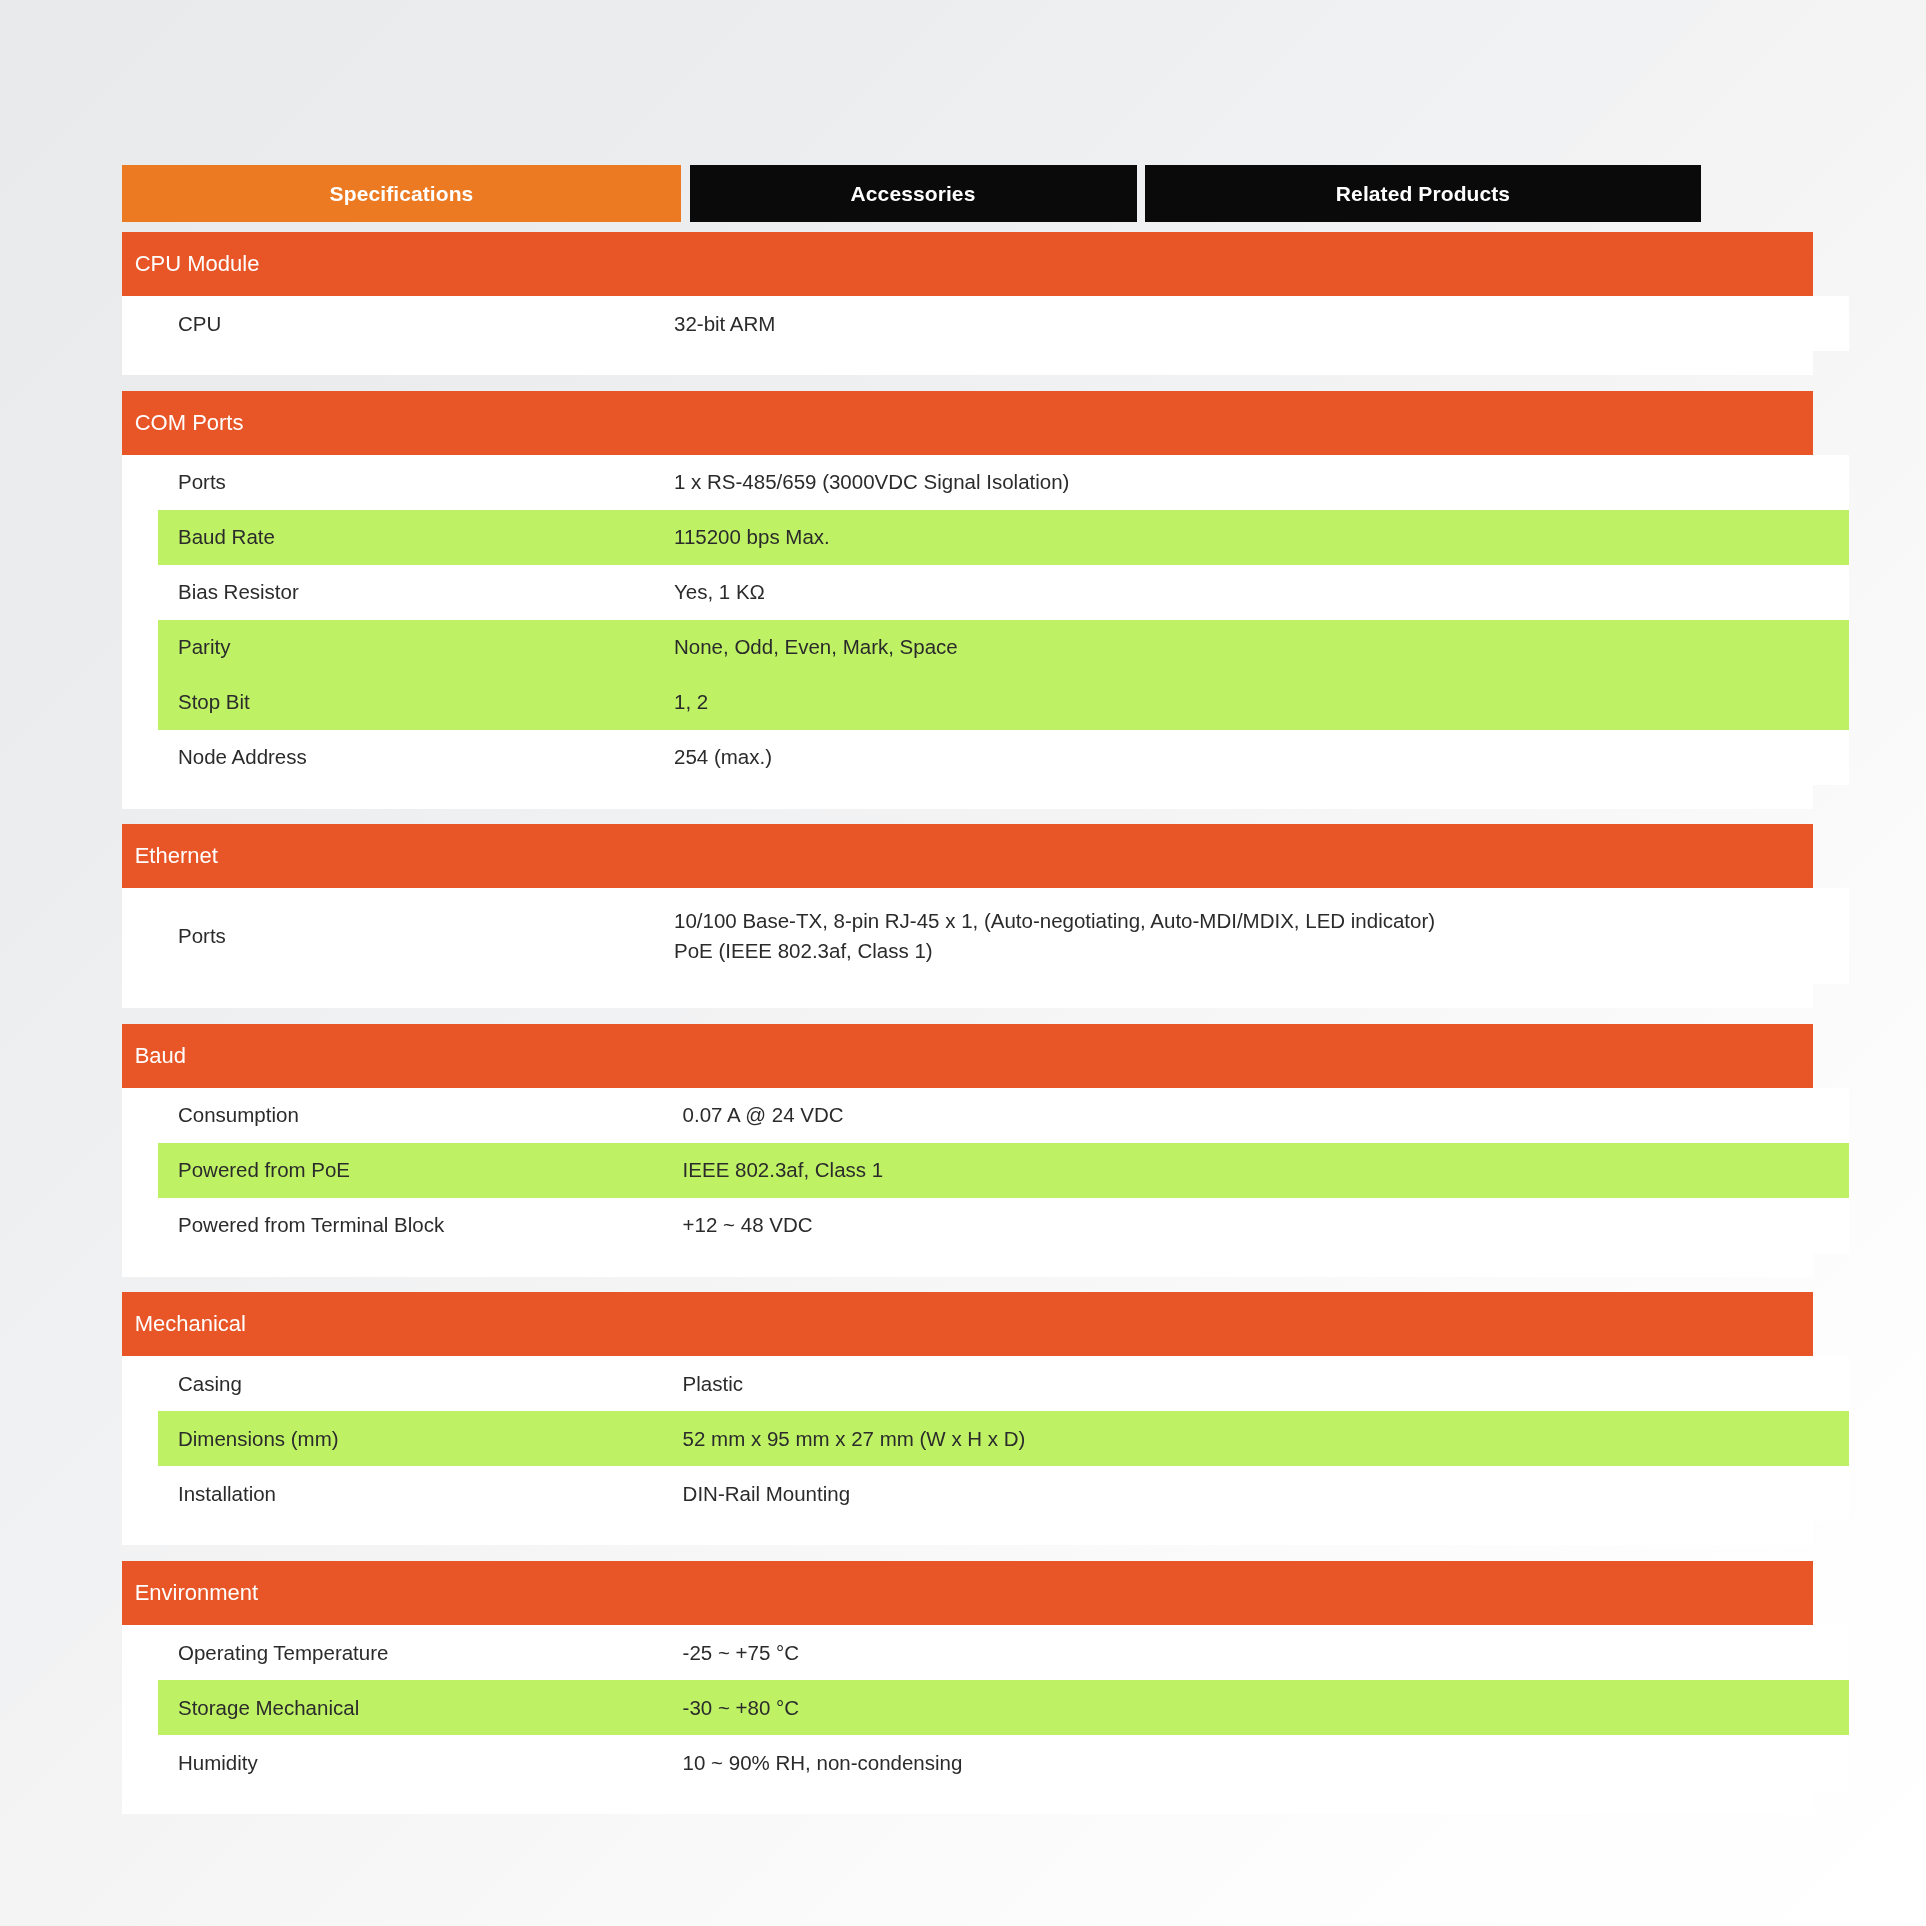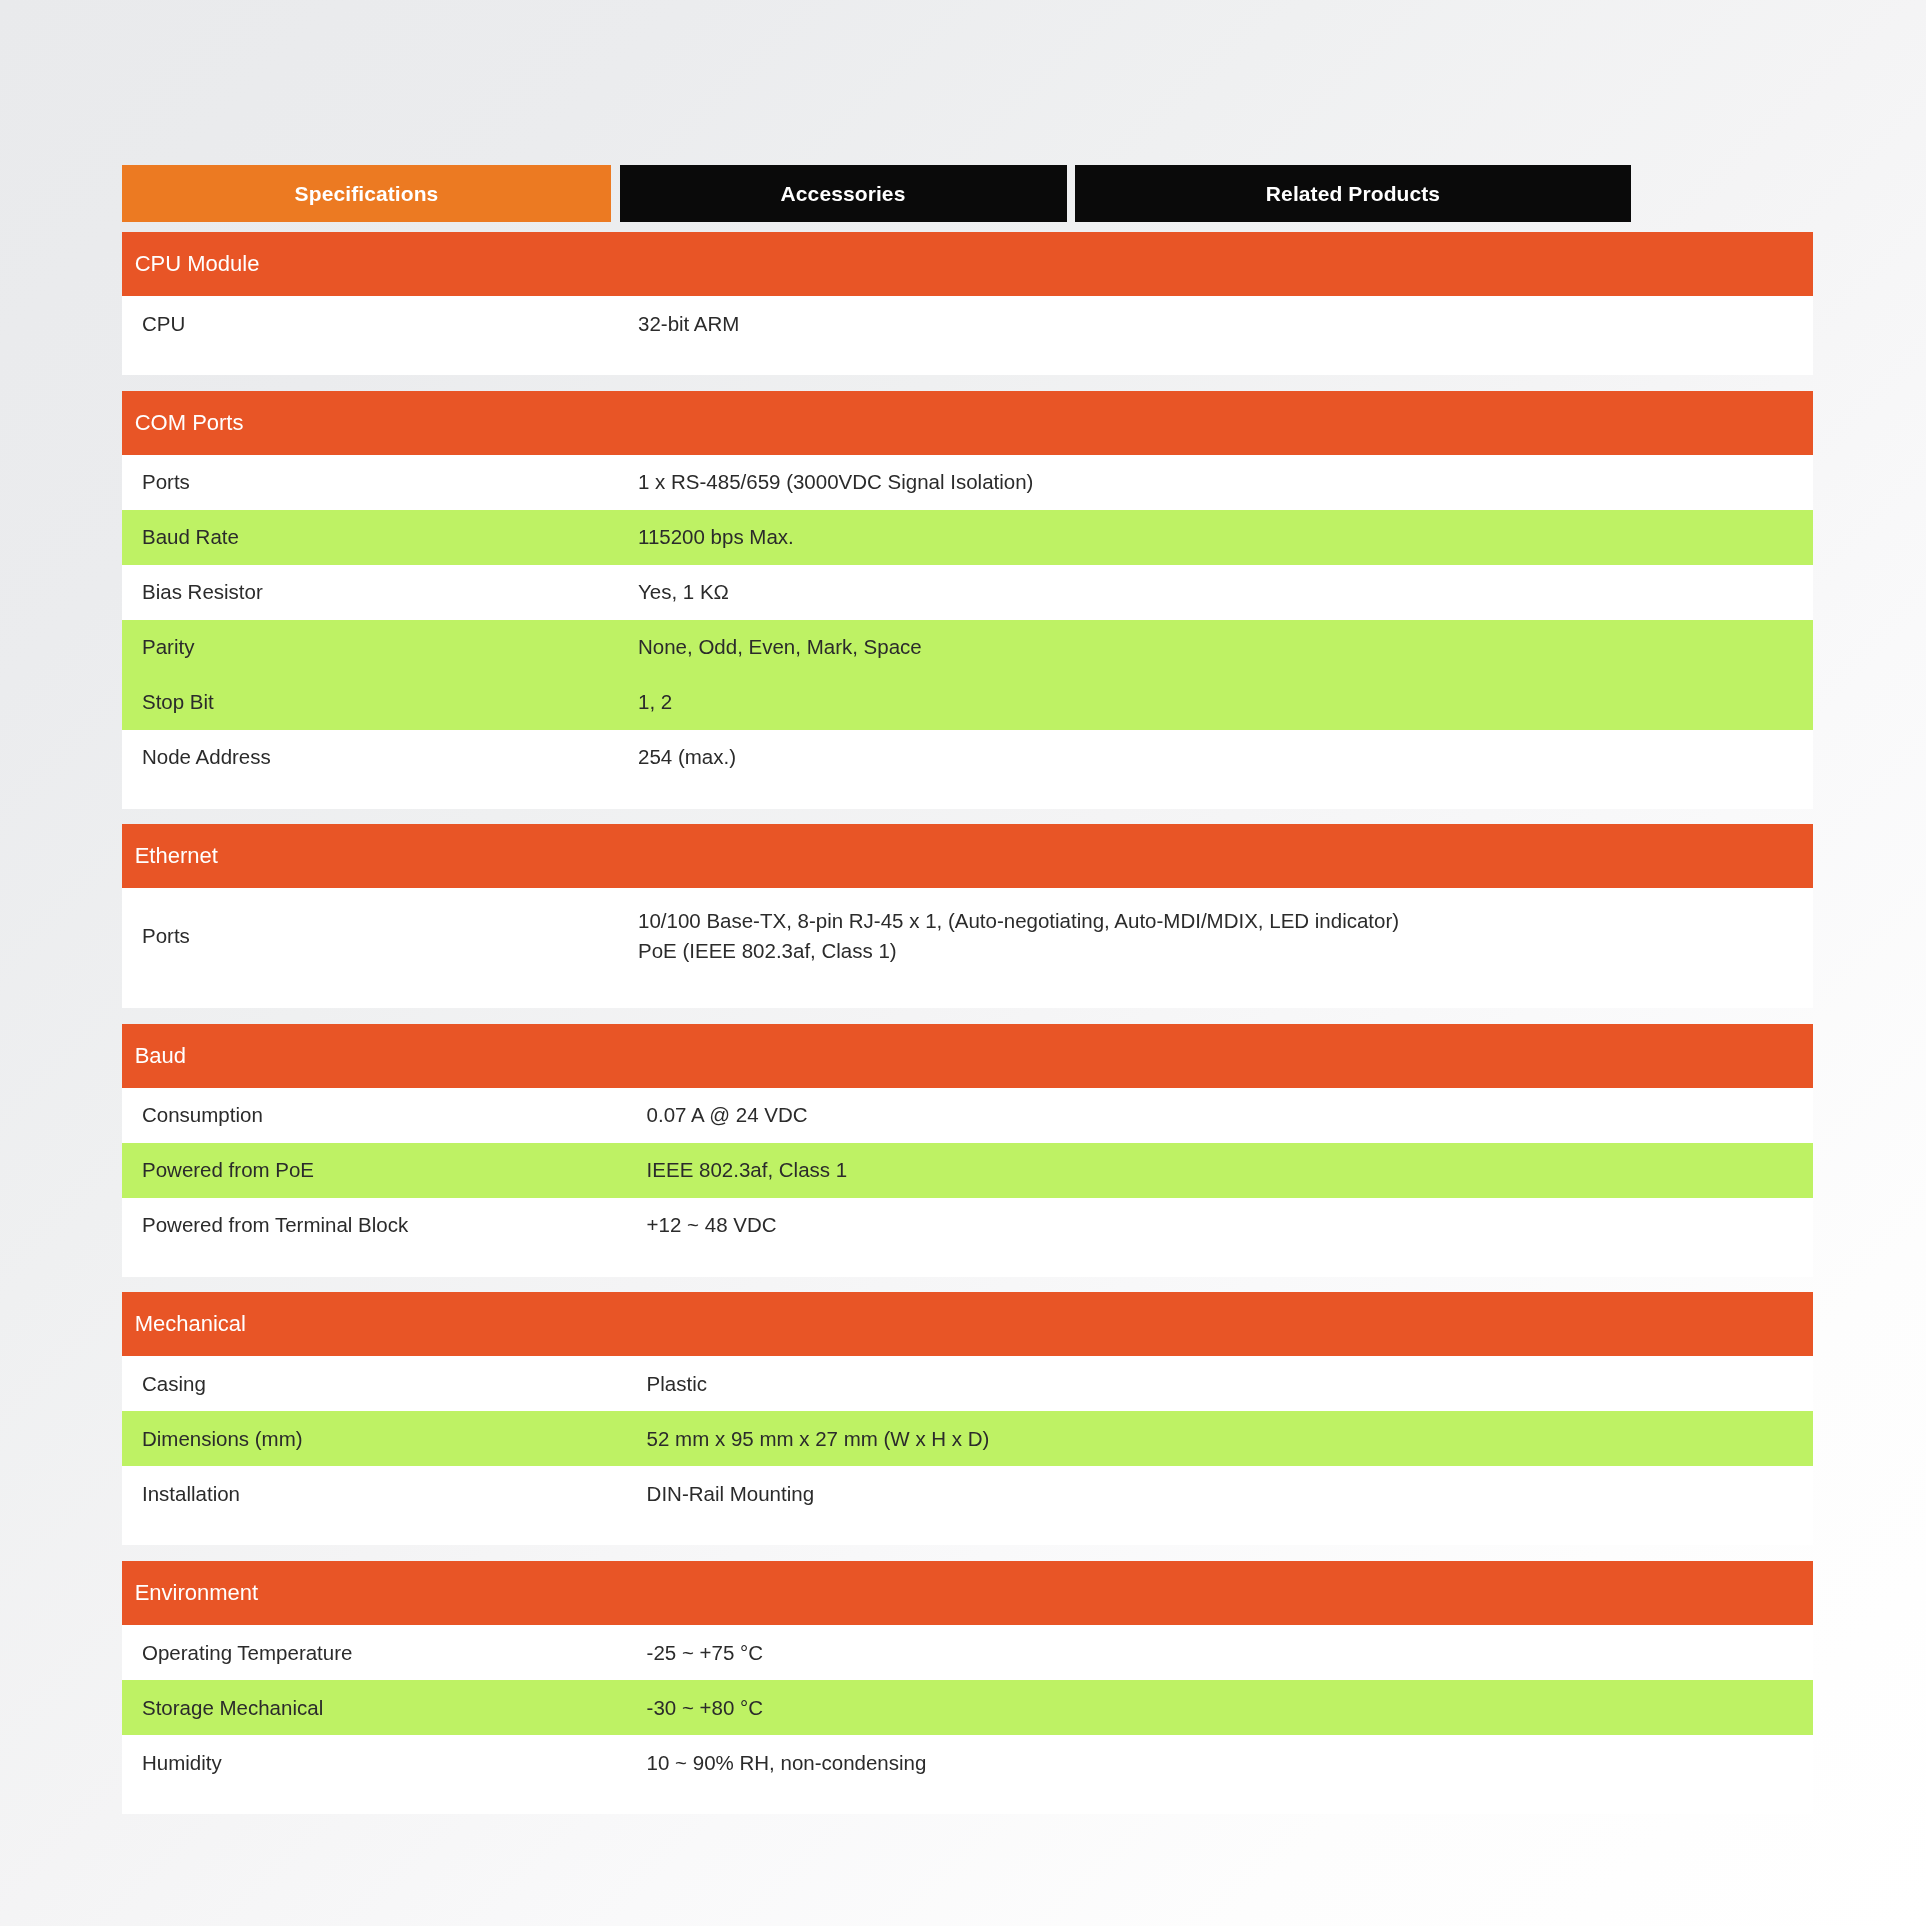--- a/index.html
+++ b/index.html
@@ -61,7 +61,7 @@
     user-select: none;
   }
 
-  .tab.tab-specifications { width: 489px; background: #ec7a22; }
+  .tab.tab-specifications { width: 559px; background: #ec7a22; }
   .tab.tab-accessories    { width: 447px; }
   .tab.tab-related        { width: 556px; }
 

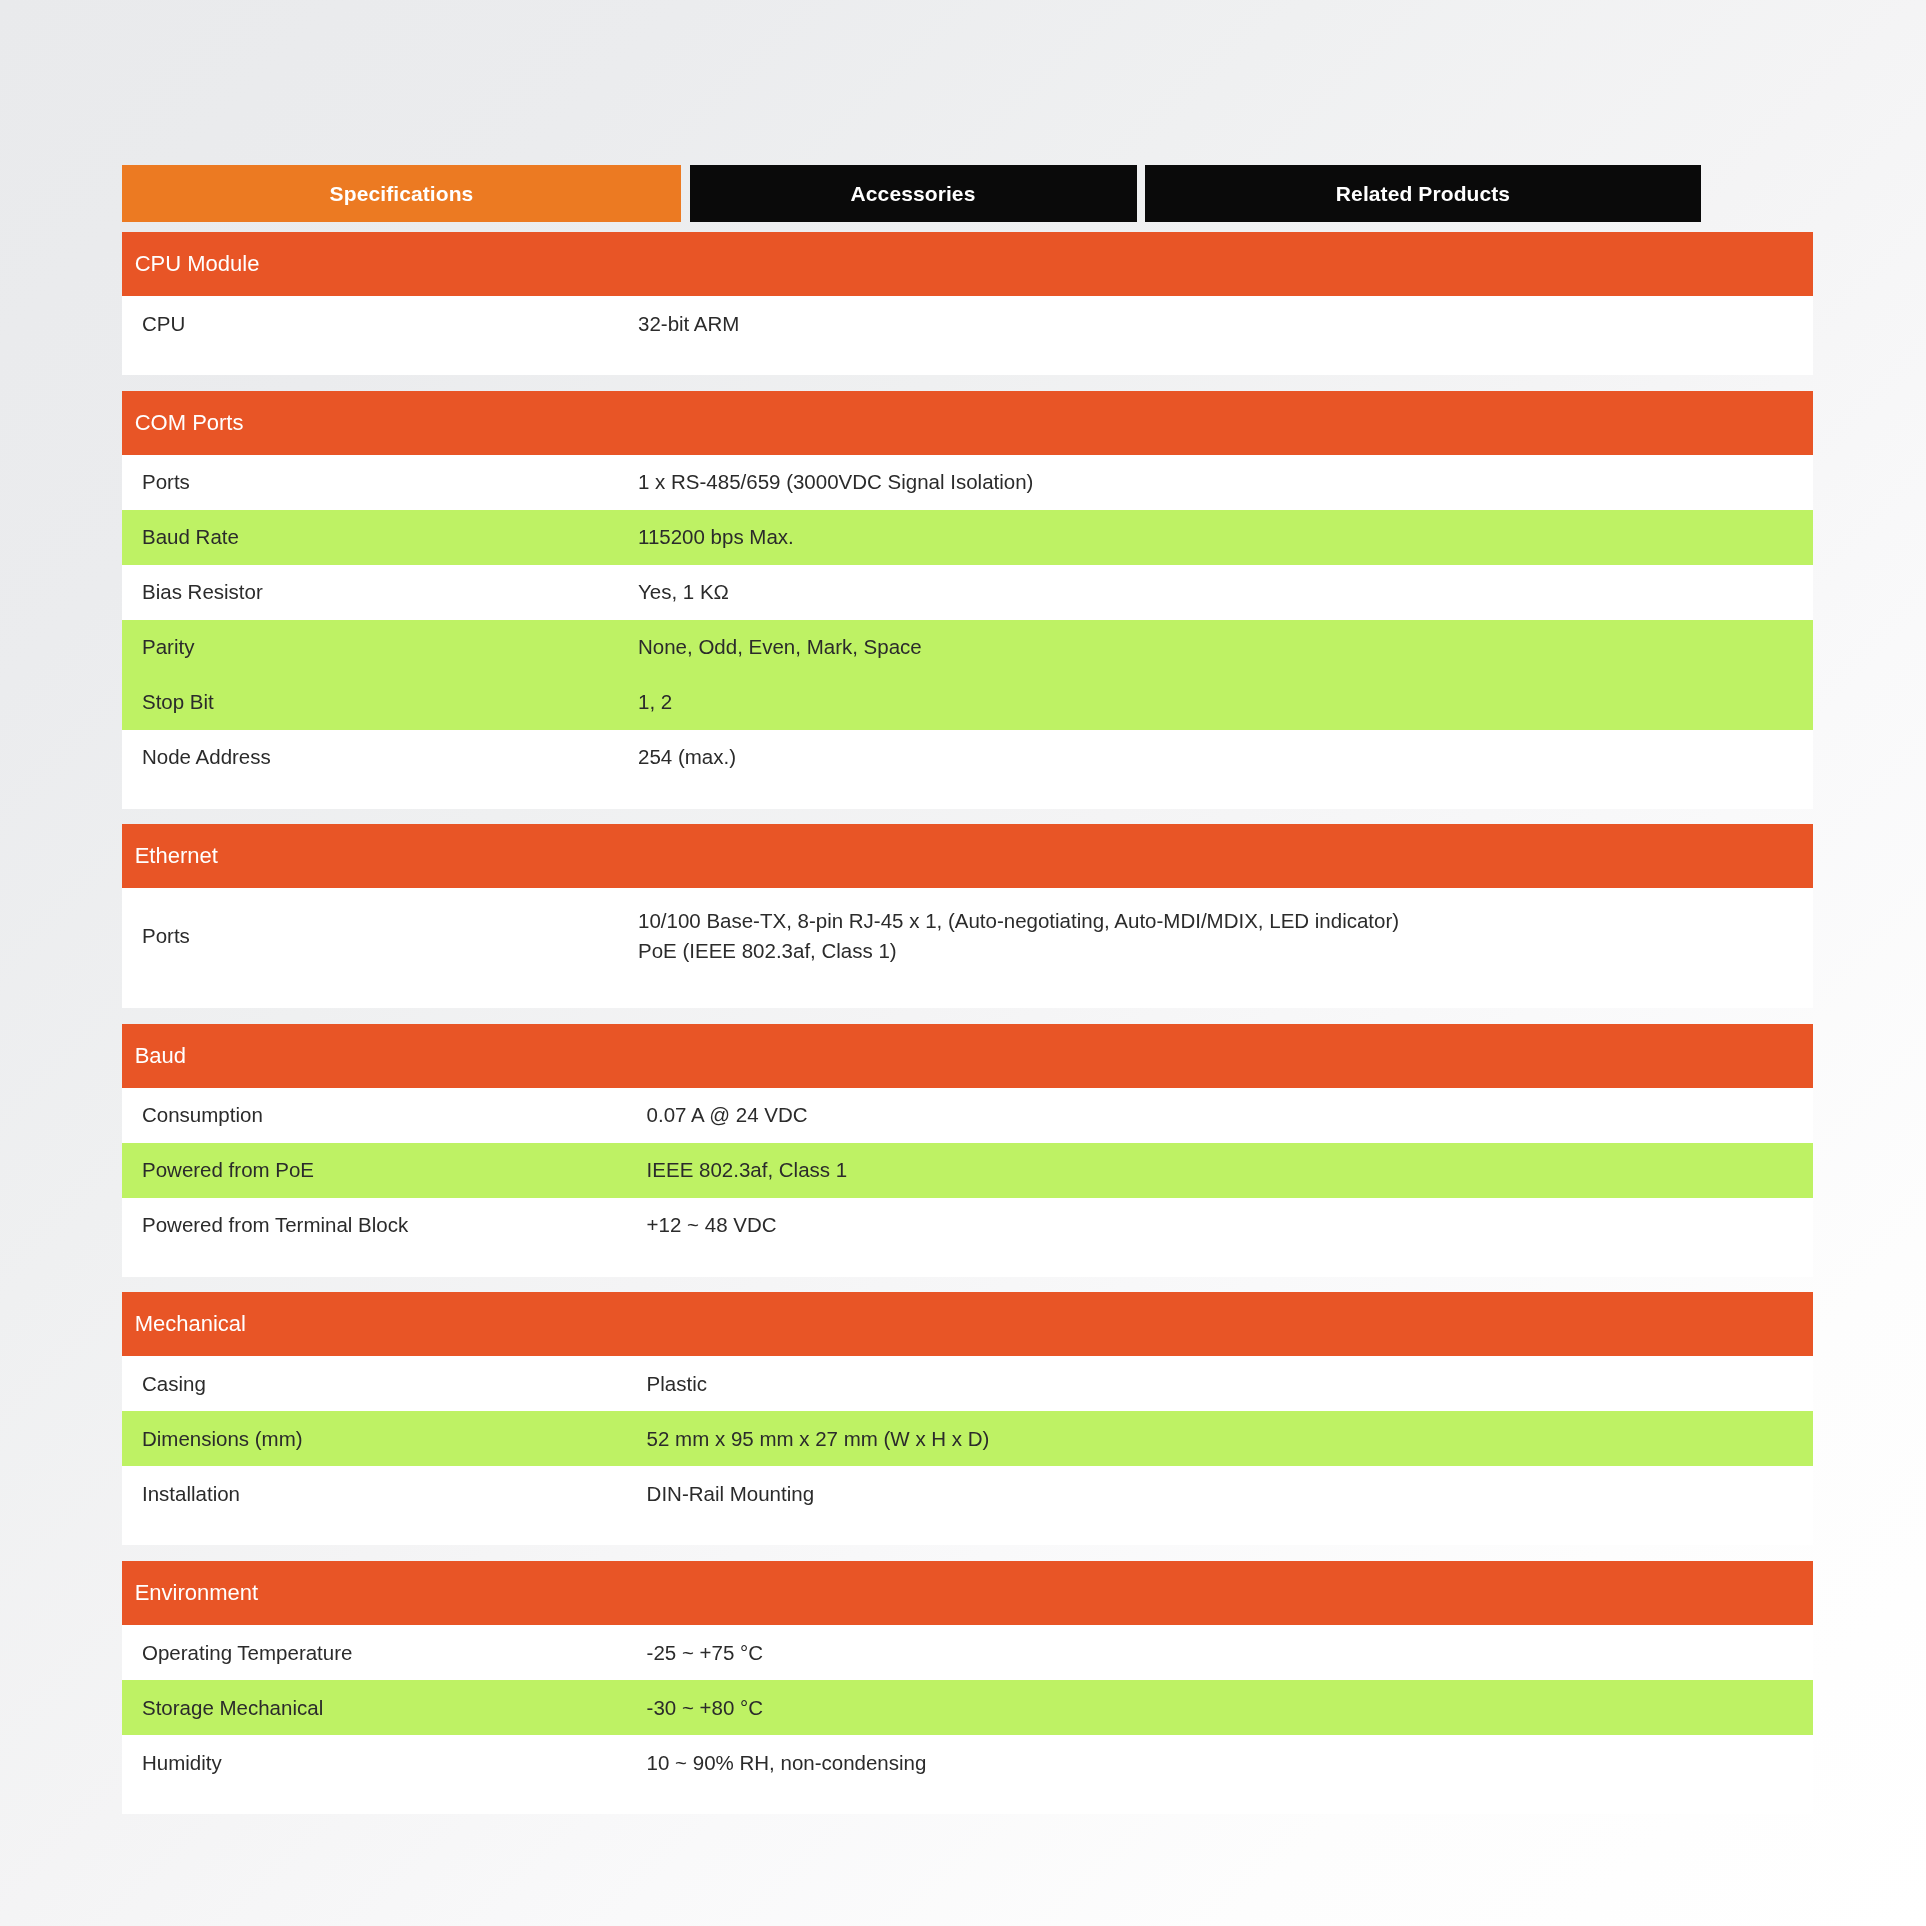--- a/index.html
+++ b/index.html
@@ -97,6 +97,7 @@
     width: 100%;
     min-height: 55px;
     background: #ffffff;
+    margin-left: 36px;
   }
 
   .row.alt { background: #bef264; }

